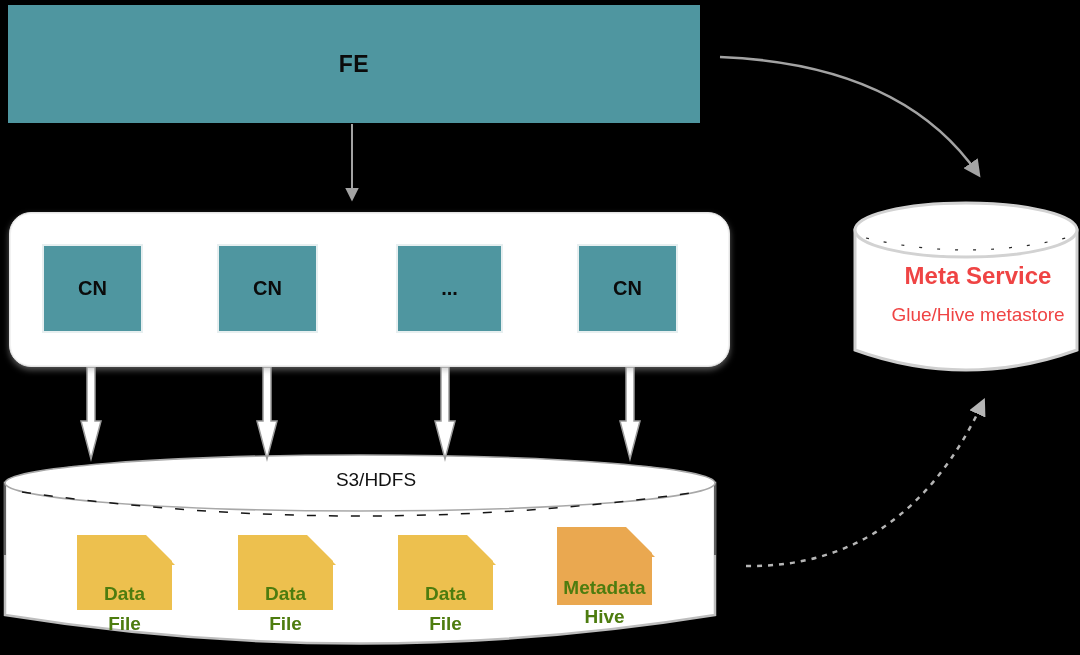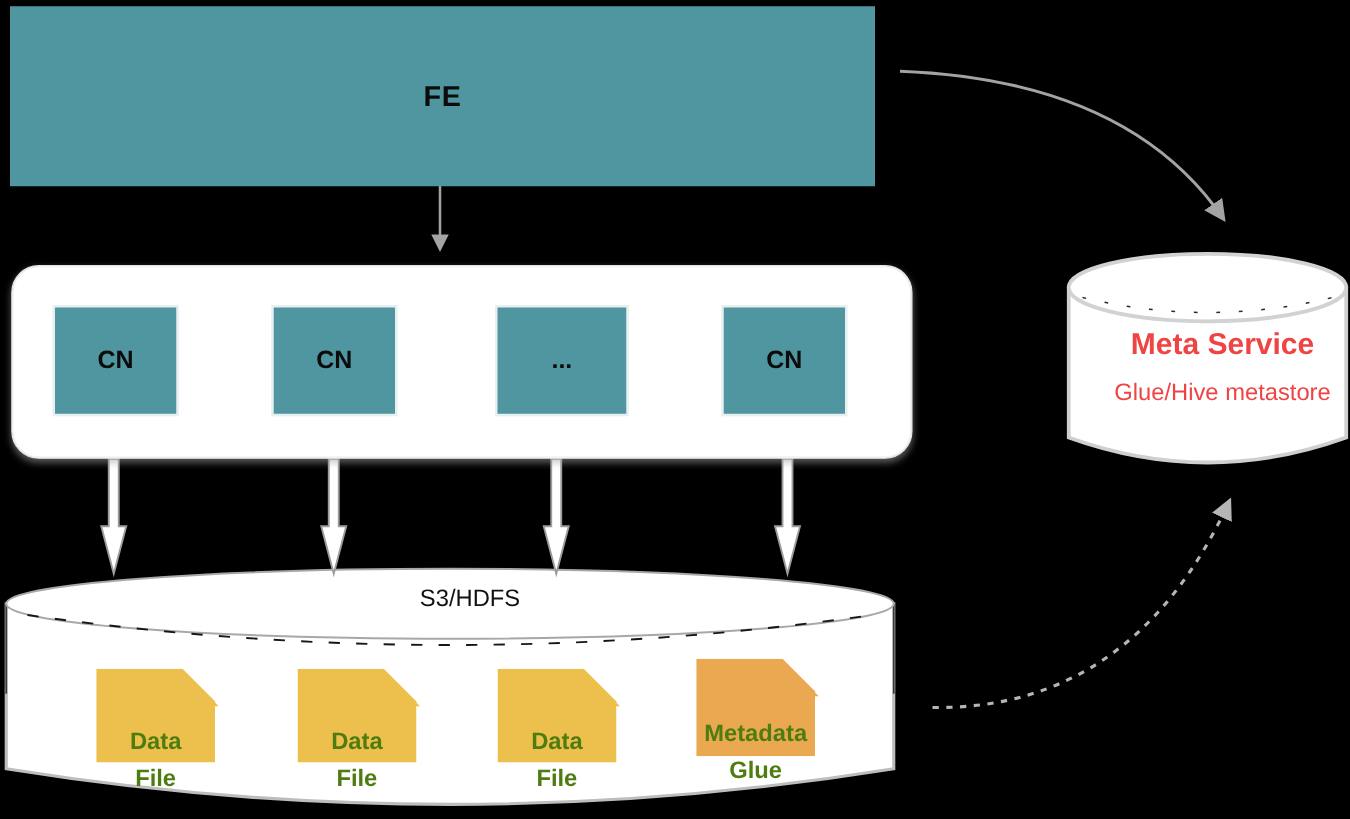--- a/index.html
+++ b/index.html
@@ -11,7 +11,7 @@
   .abs{position:absolute;}
   
   .fe-node{
-    left:8px;top:5px;width:692px;height:144px;background:#4F96A0;
+    left:8px;top:5px;width:692px;height:118px;background:#4F96A0;
     display:flex;align-items:center;justify-content:center;
     font-weight:bold;font-size:23px;color:#0b0b0b;letter-spacing:.5px;
   }

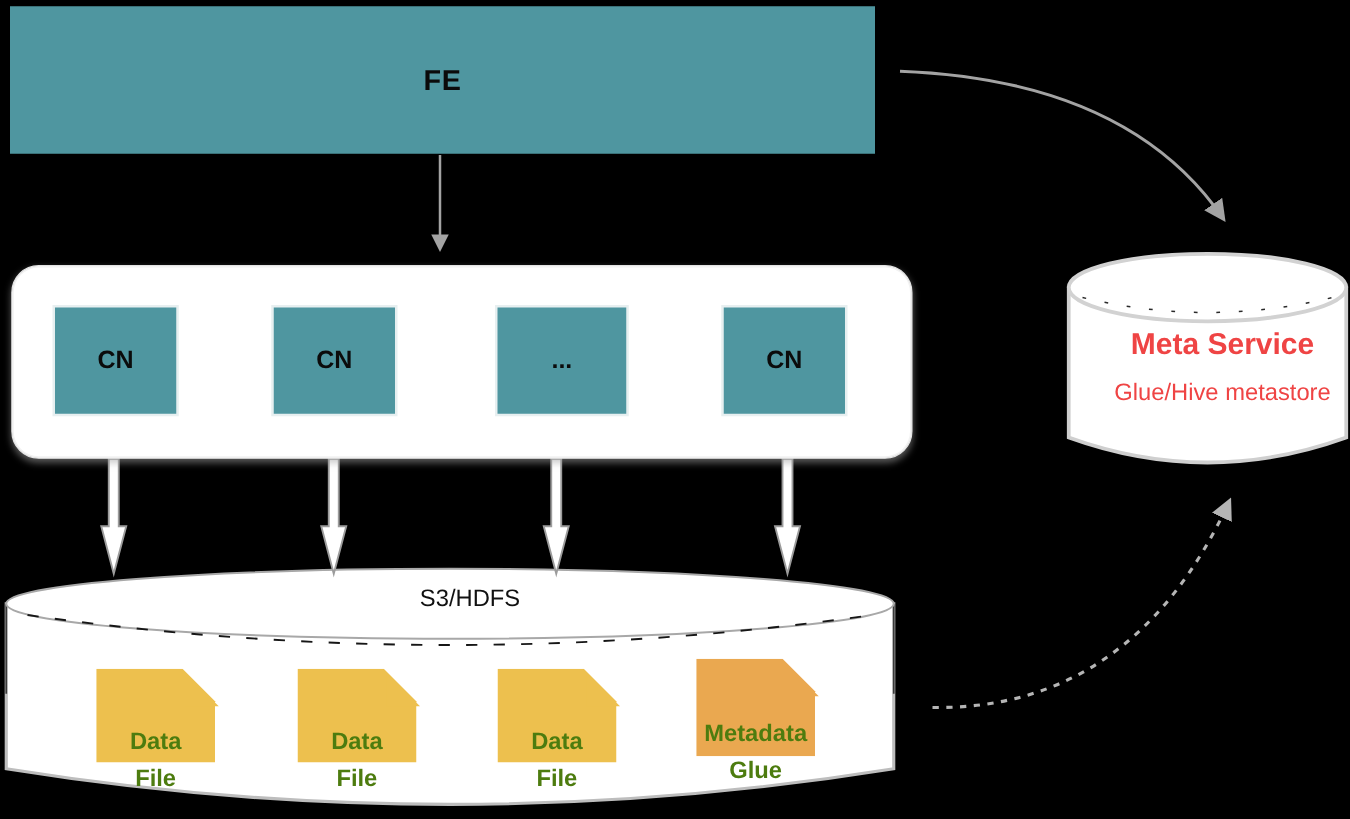--- a/index.html
+++ b/index.html
@@ -144,7 +144,7 @@
       <path class="fill-meta" d="M71,3 L98,30 L71,30 Z"></path>
     </svg>
     <div class="file-label" style="height:78px;">Metadata
-Glue</div>
+Hive</div>
   </div>
 
   <div class="abs meta-text">

